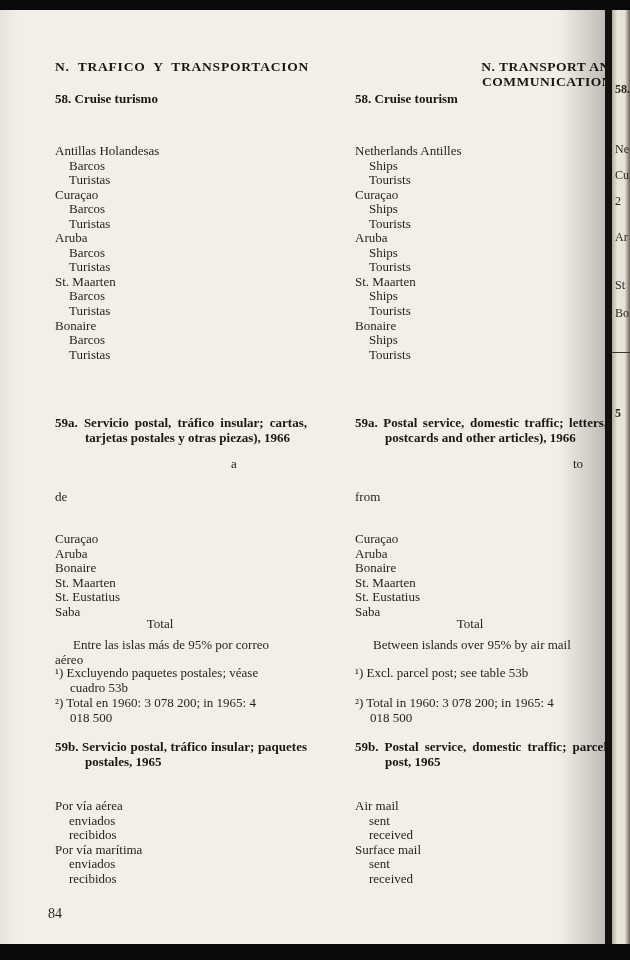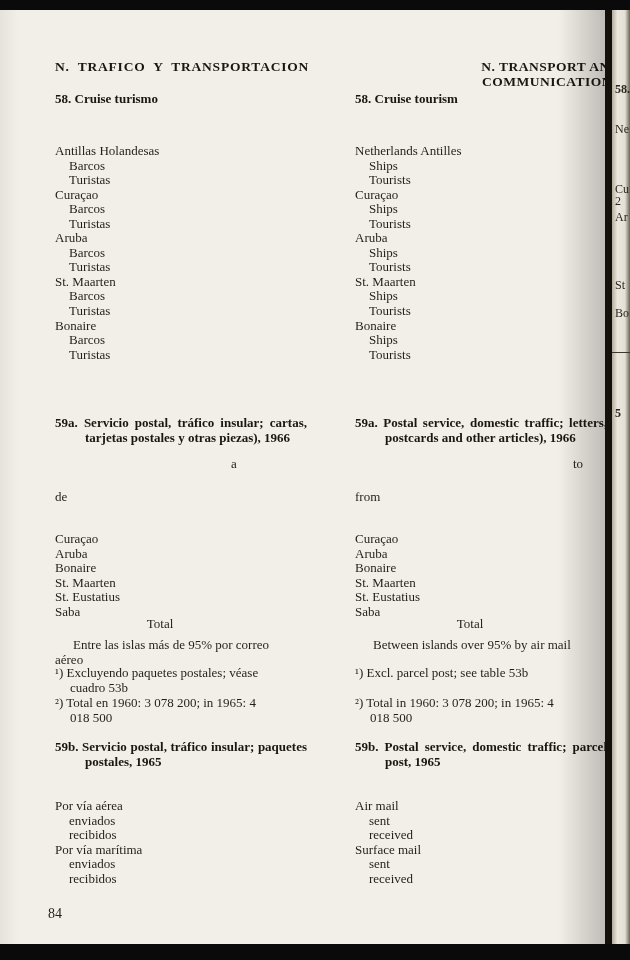--- a/index.html
+++ b/index.html
@@ -164,7 +164,7 @@
 
   <div class="sliver">
     <span class="frag b" style="top:72px">58.</span>
-    <span class="frag" style="top:112px">Ne</span>
+    <span class="frag" style="top:132px">Ne</span>
     <span class="frag" style="top:172px">Cu</span>
     <span class="frag" style="top:184px">2</span>
     <span class="frag" style="top:200px">Ar</span>

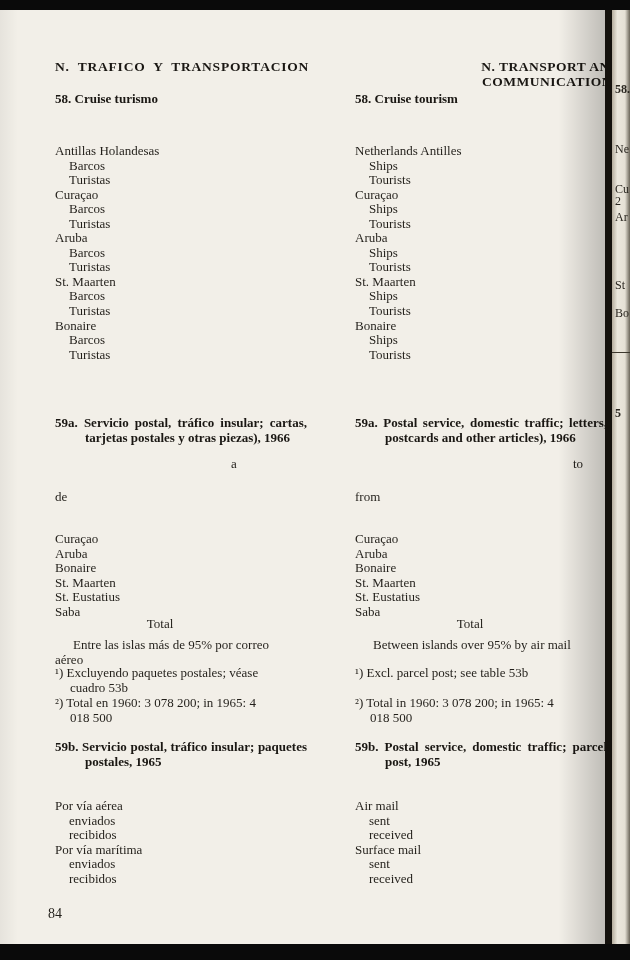--- a/index.html
+++ b/index.html
@@ -165,7 +165,7 @@
   <div class="sliver">
     <span class="frag b" style="top:72px">58.</span>
     <span class="frag" style="top:132px">Ne</span>
-    <span class="frag" style="top:172px">Cu</span>
+    <span class="frag" style="top:158px">Cu</span>
     <span class="frag" style="top:184px">2</span>
     <span class="frag" style="top:200px">Ar</span>
     <span class="frag" style="top:268px">St</span>

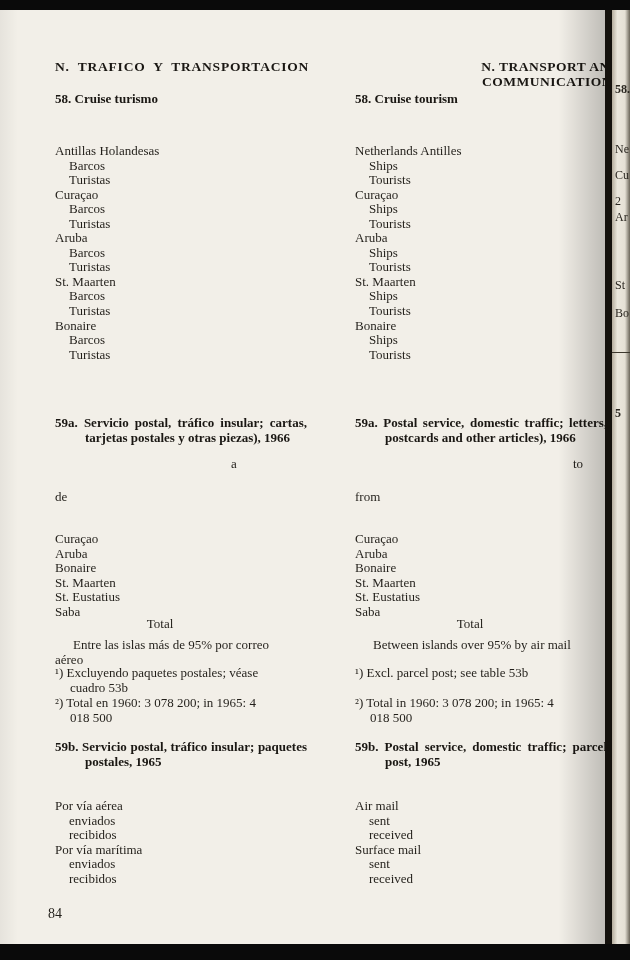--- a/index.html
+++ b/index.html
@@ -167,7 +167,7 @@
     <span class="frag" style="top:132px">Ne</span>
     <span class="frag" style="top:158px">Cu</span>
     <span class="frag" style="top:184px">2</span>
-    <span class="frag" style="top:200px">Ar</span>
+    <span class="frag" style="top:220px">Ar</span>
     <span class="frag" style="top:268px">St</span>
     <span class="frag" style="top:296px">Bo</span>
     <span class="frag b" style="top:396px">5</span>

